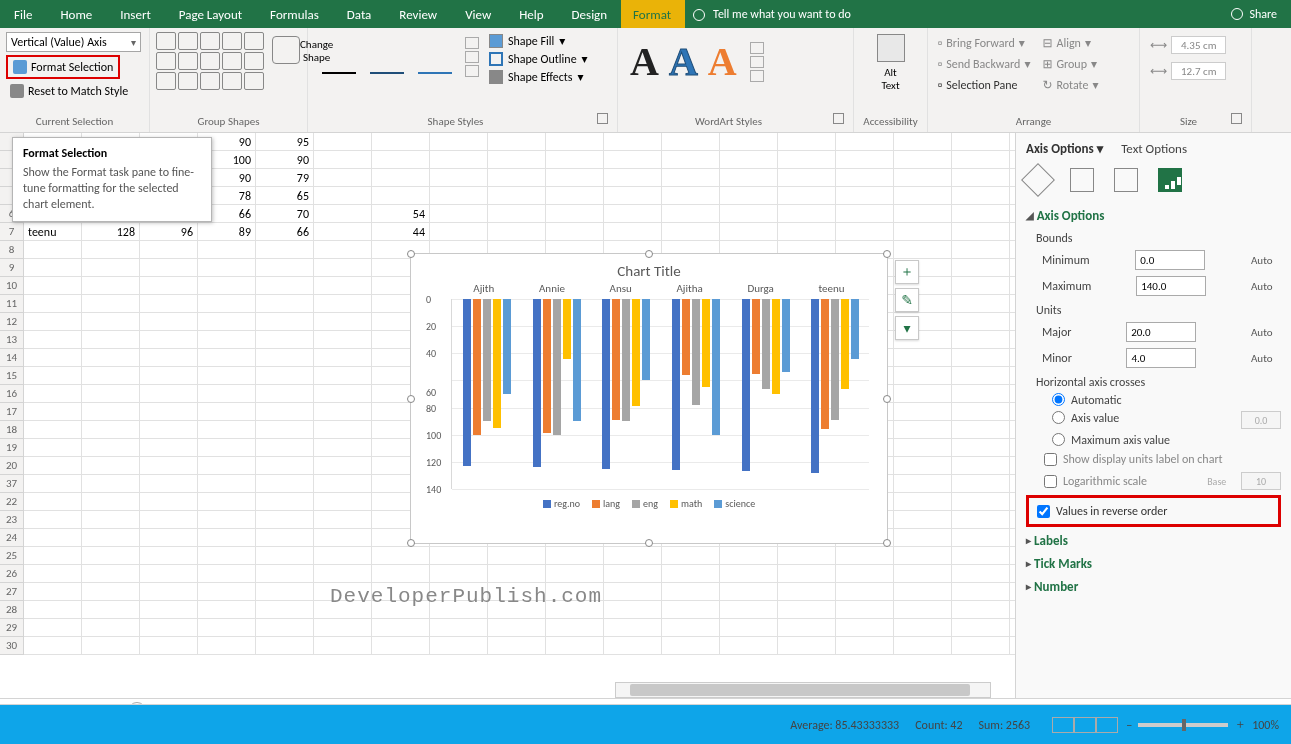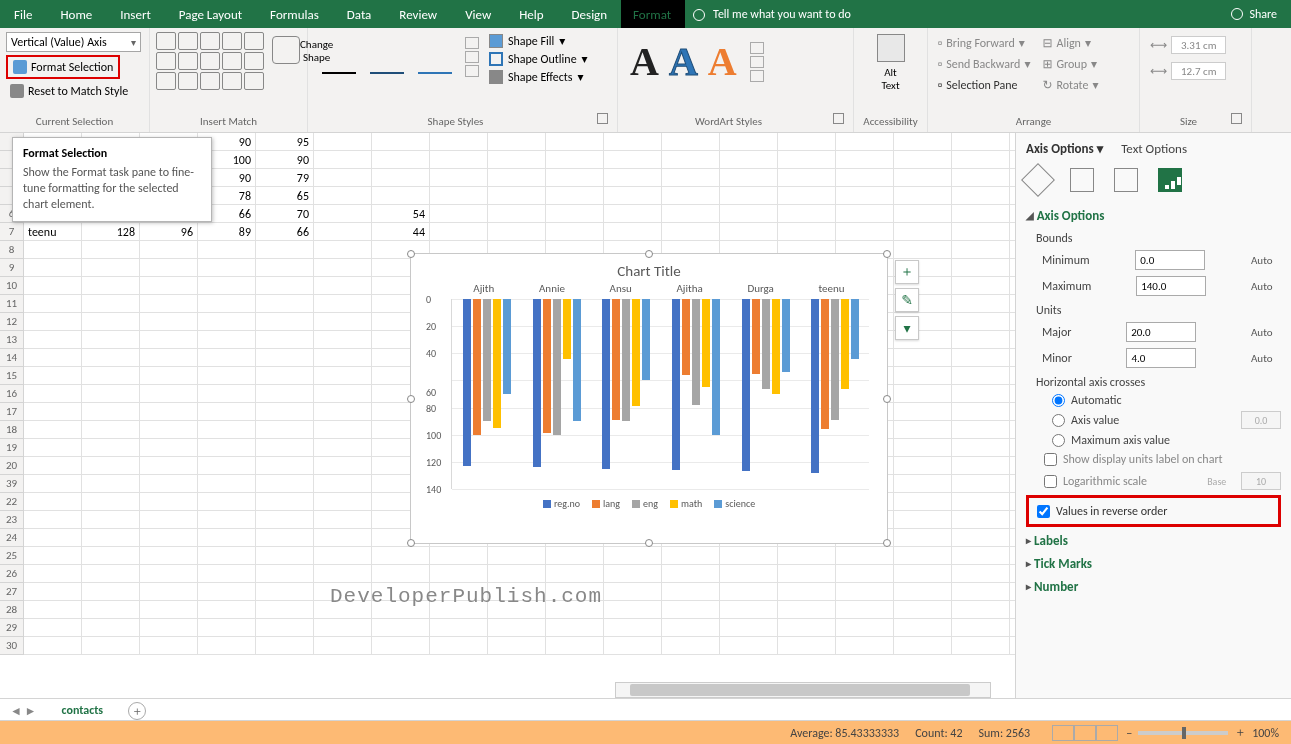--- a/index.html
+++ b/index.html
@@ -8,7 +8,7 @@
 
 .ribbon-tabs { height: 28px; background: #217346; display: flex; align-items: center; color: #fff; }
 .ribbon-tabs .tab { padding: 0 14px; height: 100%; display: flex; align-items: center; font-size: 13px; cursor: pointer; }
-.ribbon-tabs .tab.active { background: #000000; color: #217346; padding-left: 12px; }
+.ribbon-tabs .tab.active { background: #eab308; color: #217346; padding-left: 12px; }
 .ribbon-tabs .tellme { display: flex; align-items: flex-end; margin-left: 8px; }
 .ribbon-tabs .lightbulb { width: 12px; height: 12px; border: 1px solid #fff; border-radius: 50%; margin-right: 8px; }
 .ribbon-tabs .share { margin-left: auto; margin-right: 14px; display:flex; align-items:center; gap:6px; }

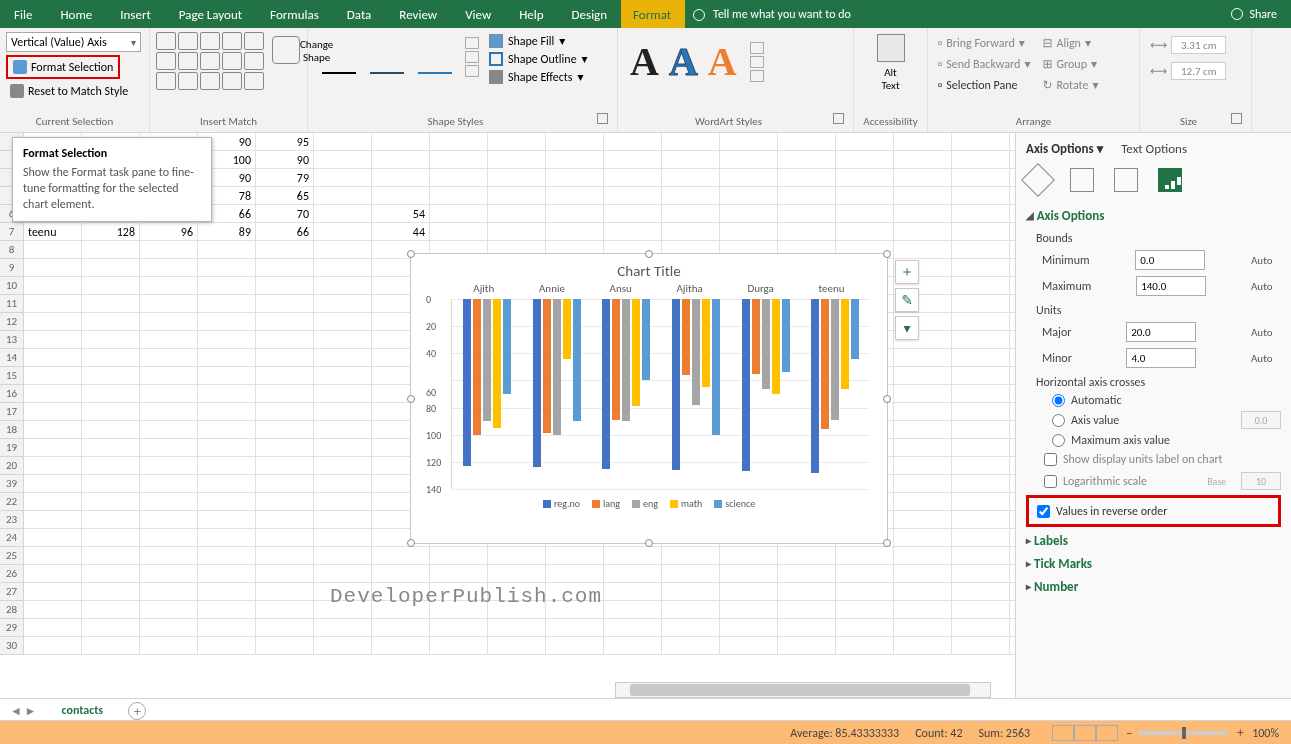--- a/index.html
+++ b/index.html
@@ -277,7 +277,7 @@
   <div class="ribbon-group" style="width:112px">
     <div class="ribbon-group-content">
         <div class="size-col">
-      <div class="size-row">⟷<div class="size-box">3.31 cm</div></div>
+      <div class="size-row">⟷<div class="size-box">4.35 cm</div></div>
       <div class="size-row">⟷<div class="size-box">12.7 cm</div></div>
     </div>
       </div>

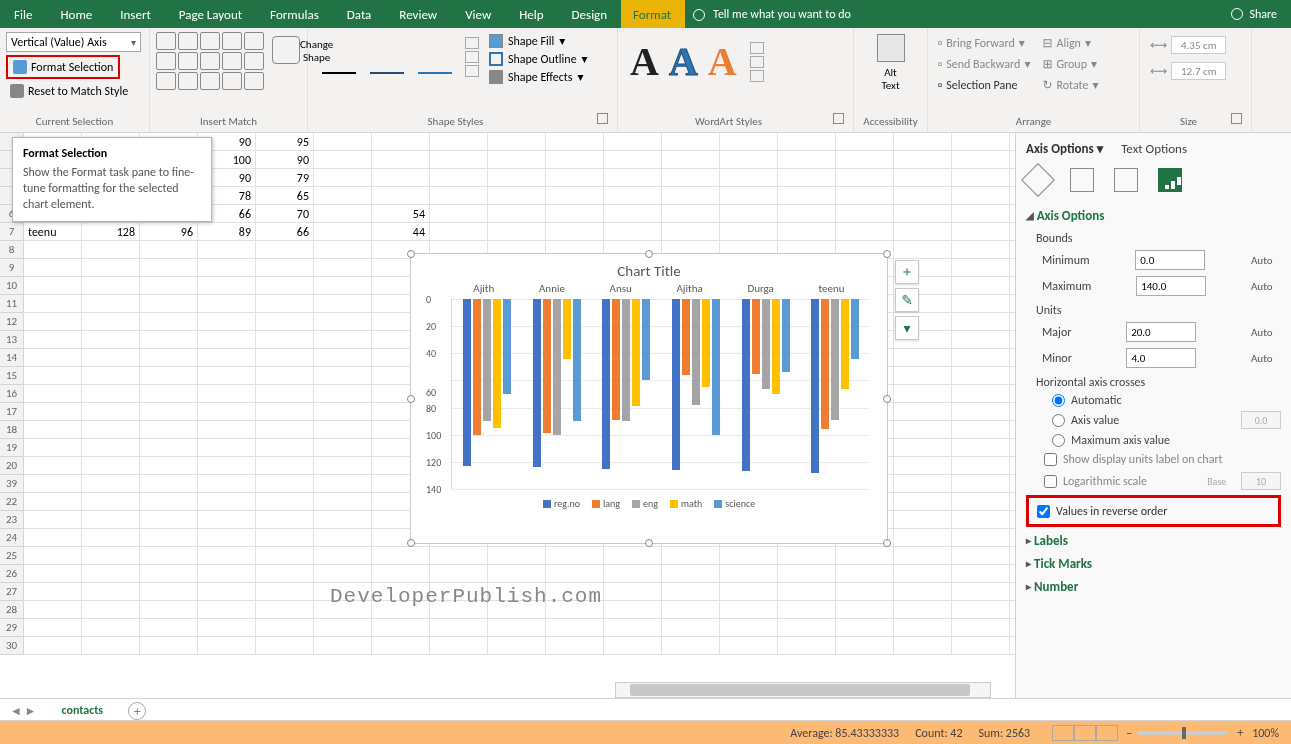--- a/index.html
+++ b/index.html
@@ -201,7 +201,7 @@
 Shape</span>
         </div>
     </div>
-    <div class="ribbon-group-label">Insert Match</div>
+    <div class="ribbon-group-label">Group Shapes</div>
   </div>
 
   <div class="ribbon-group" style="width:310px">

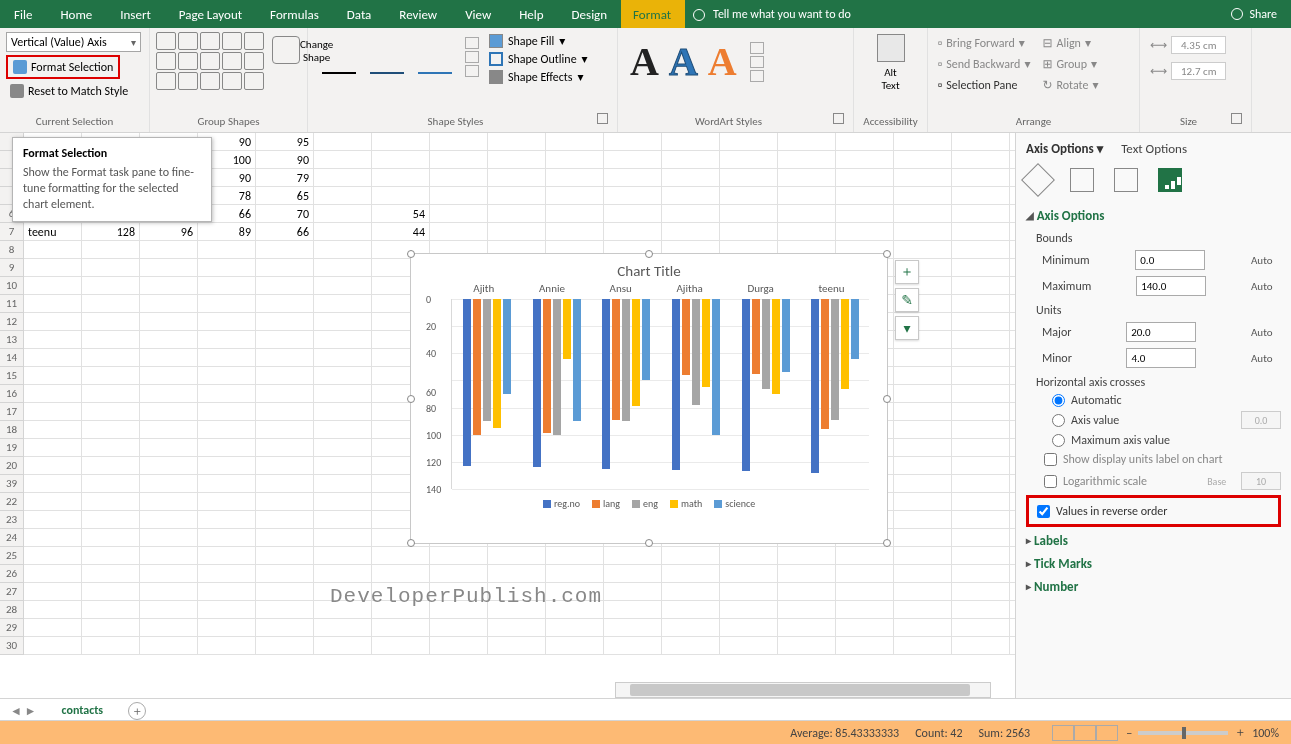--- a/index.html
+++ b/index.html
@@ -107,7 +107,7 @@
 .opt-inp{width:70px;height:20px;border:1px solid #aaa;background:#fff;padding:0 4px;font-size:11px;}
 .opt-auto{font-size:11px;color:#555;width:30px;text-align:left;}
 .sub-h{padding:4px 0 2px 10px;color:#444;}
-.radio-row{display:flex;align-items:center;gap:6px;padding:2px 0 2px 26px;color:#444;}
+.radio-row{display:flex;align-items:flex-start;gap:6px;padding:2px 0 2px 26px;color:#444;}
 .radio-row input[type=radio]{margin:0;}
 .chk-row{display:flex;align-items:center;gap:6px;padding:3px 0 3px 18px;color:#888;}
 .chk-row.on{color:#333;}

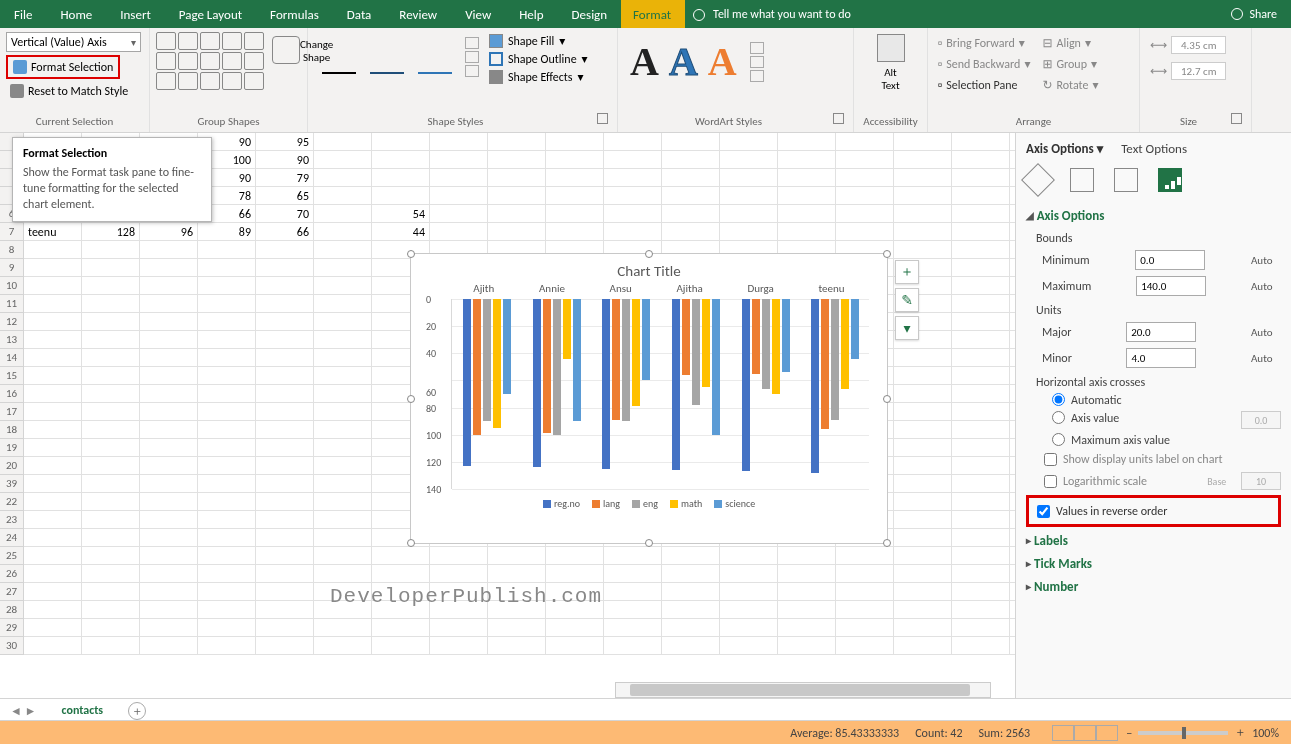--- a/index.html
+++ b/index.html
@@ -920,7 +920,7 @@
       <div>18</div>
       <div>19</div>
       <div>20</div>
-      <div>39</div>
+      <div>37</div>
       <div>22</div>
       <div>23</div>
       <div>24</div>

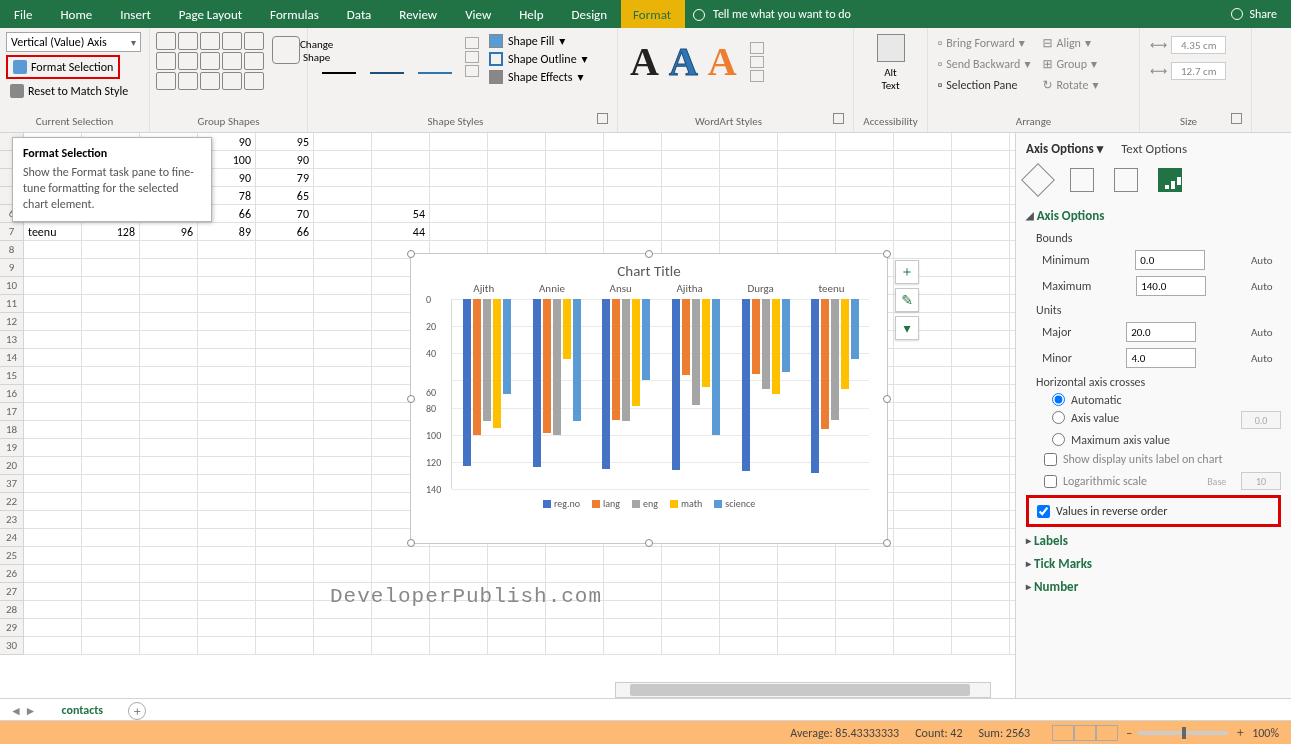--- a/index.html
+++ b/index.html
@@ -124,7 +124,7 @@
 .hscroll{position:absolute;left:615px;right:300px;bottom:24px;height:16px;border:1px solid #ccc;background:#f5f5f5;}
 .hscroll .thumb{position:absolute;left:14px;top:1px;width:340px;height:12px;background:#c8c8c8;border-radius:2px;}
 
-.status-bar{position:absolute;left:0;right:0;bottom:0;height:24px;background:#fdba74;border-top:1px solid #d4d4d4;display:flex;align-items:center;font-size:12px;color:#444;}
+.status-bar{position:absolute;left:0;right:0;bottom:0;height:40px;background:#0ea5e9;border-top:1px solid #d4d4d4;display:flex;align-items:center;font-size:12px;color:#444;}
 .status-bar .stats{margin-left:auto;display:flex;gap:16px;padding-right:12px;}
 .view-btns{display:flex;gap:0;margin-left:10px;}
 .view-btns span{width:22px;height:16px;border:1px solid #aaa;}

